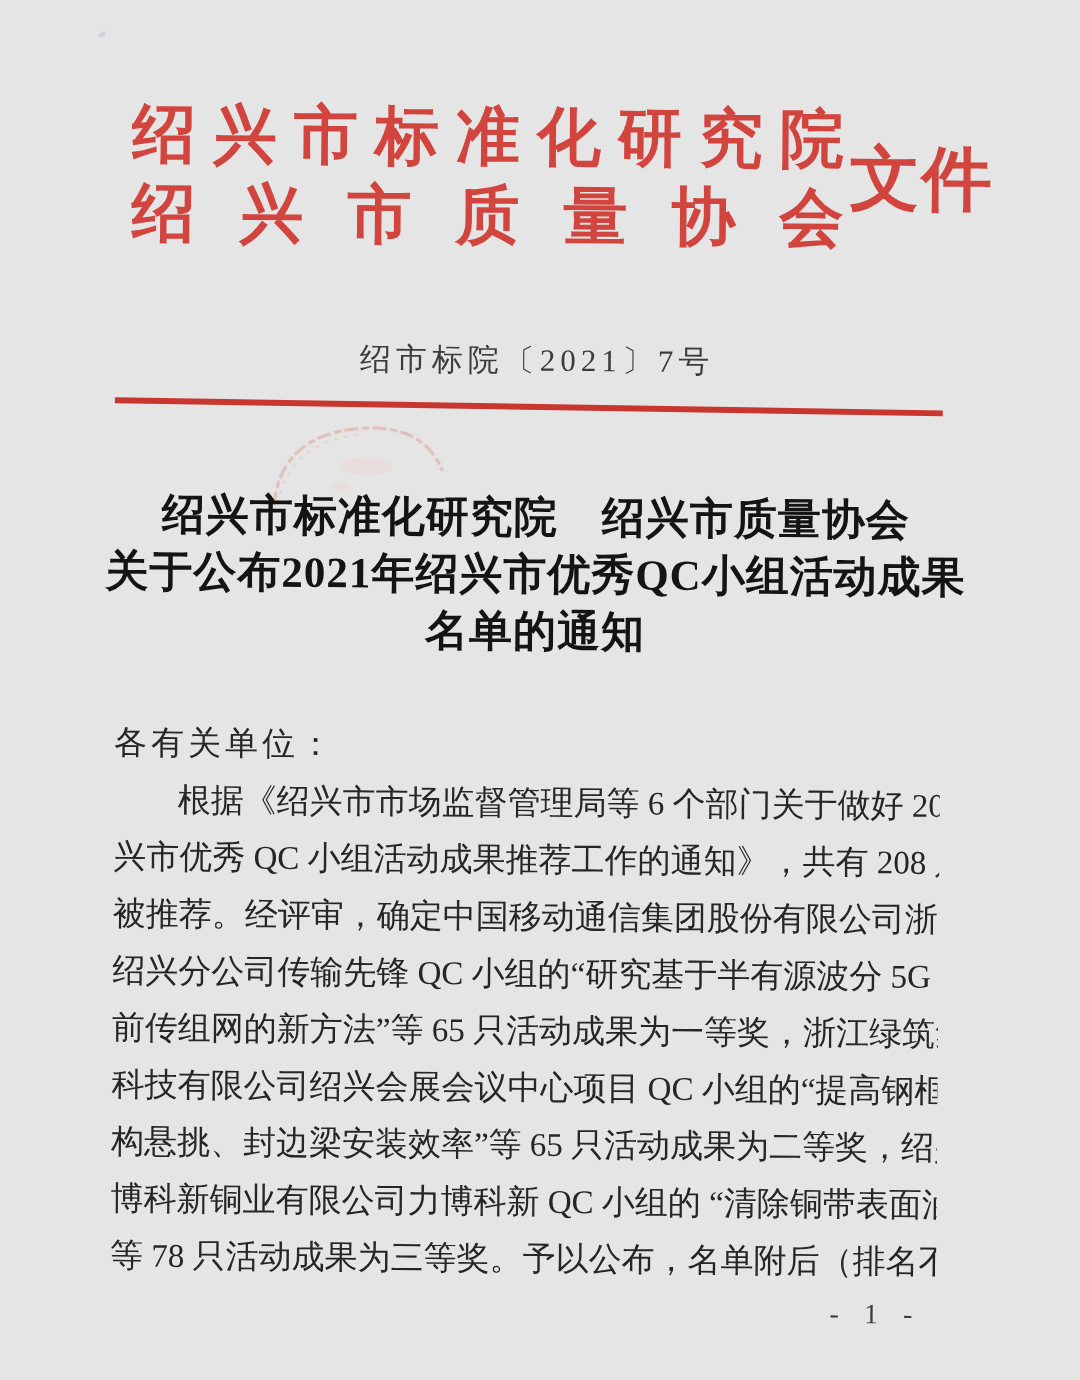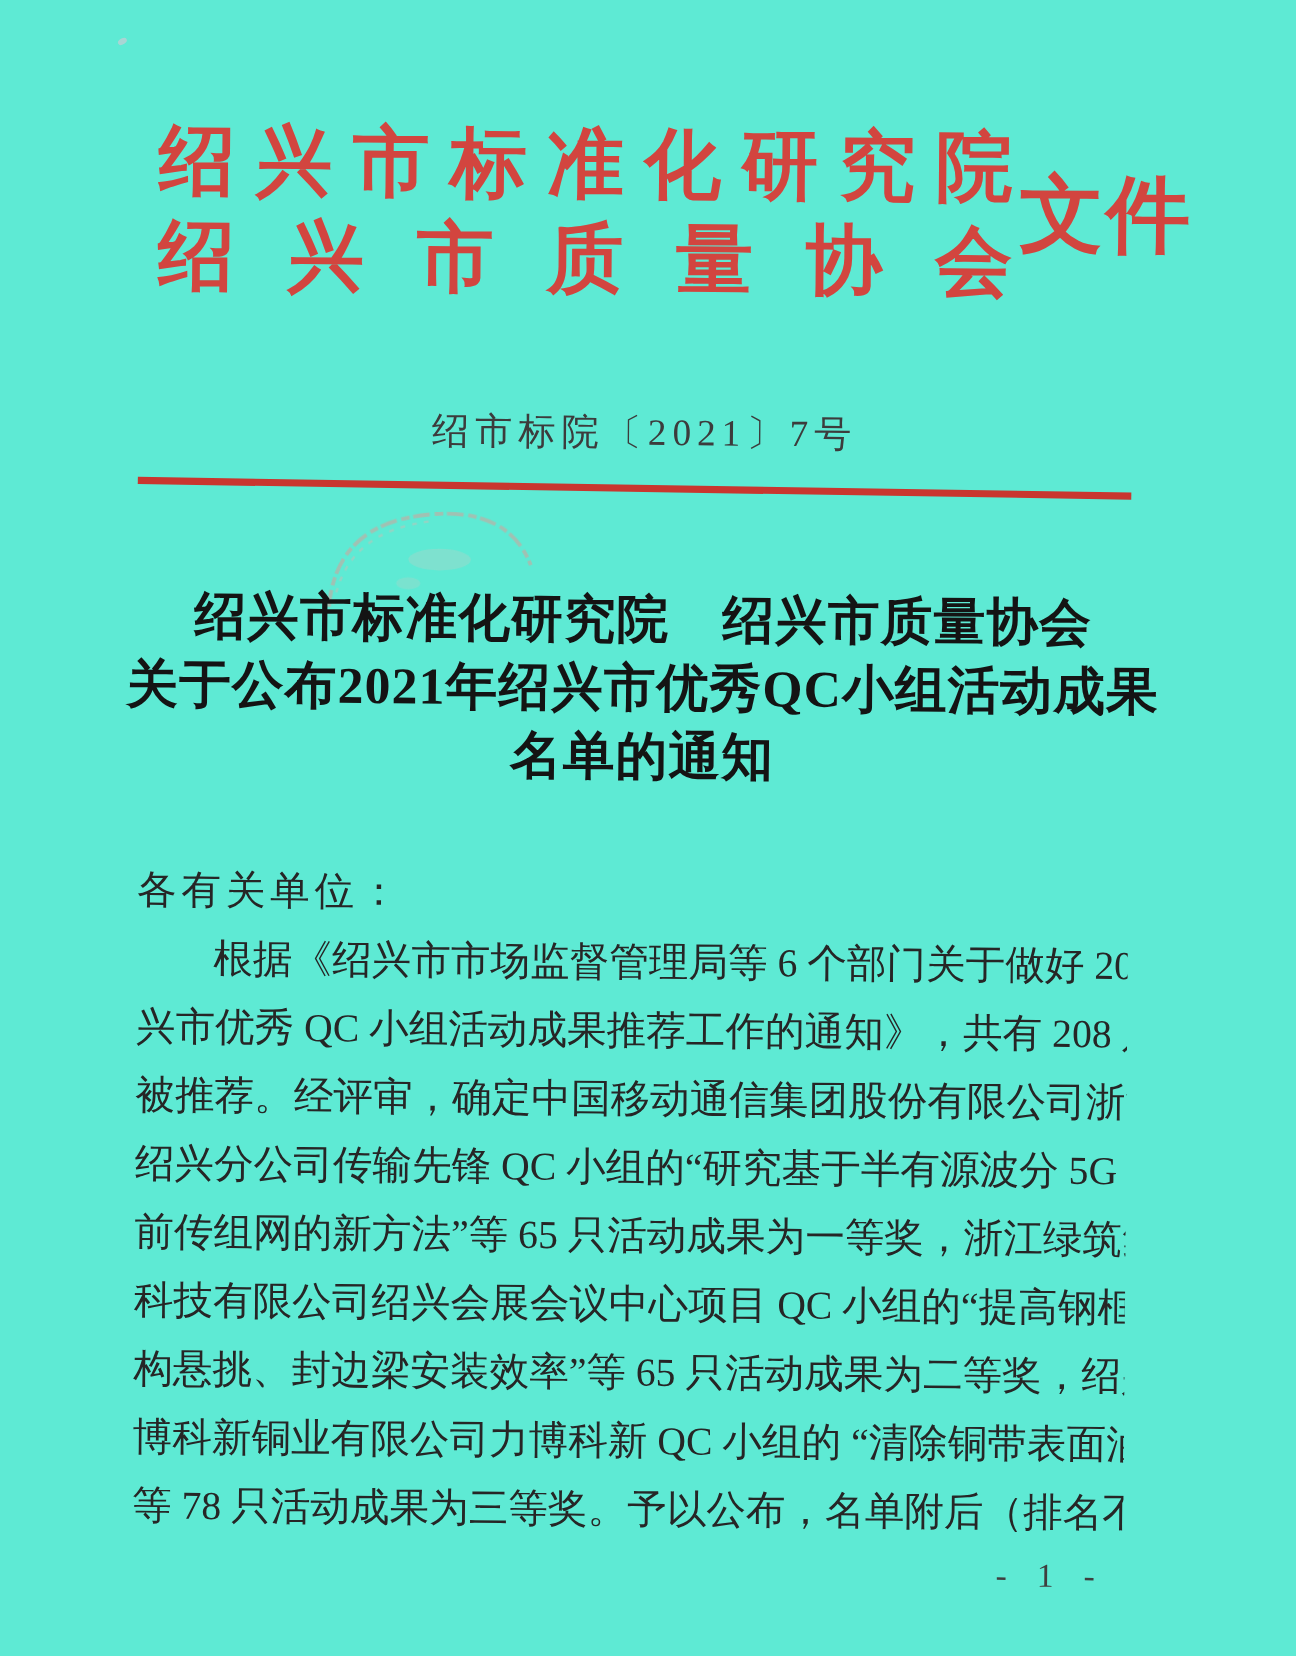--- a/index.html
+++ b/index.html
@@ -17,7 +17,7 @@
     position: relative;
     width: 1080px;
     height: 1380px;
-    background: #5eead4;
+    background: #e5e5e5;
   }
   
   .tilt {

